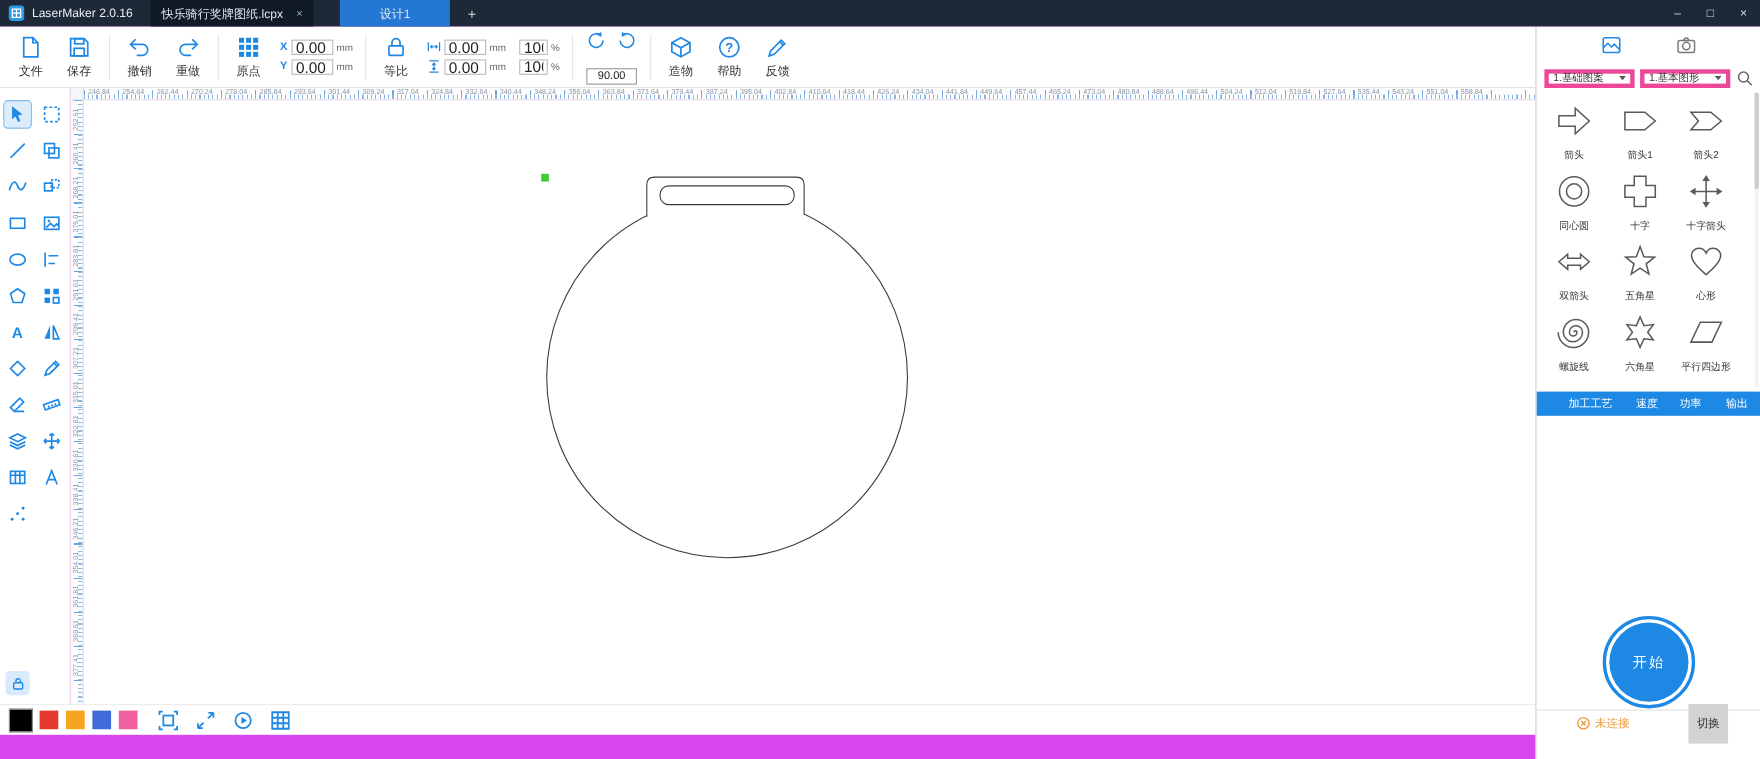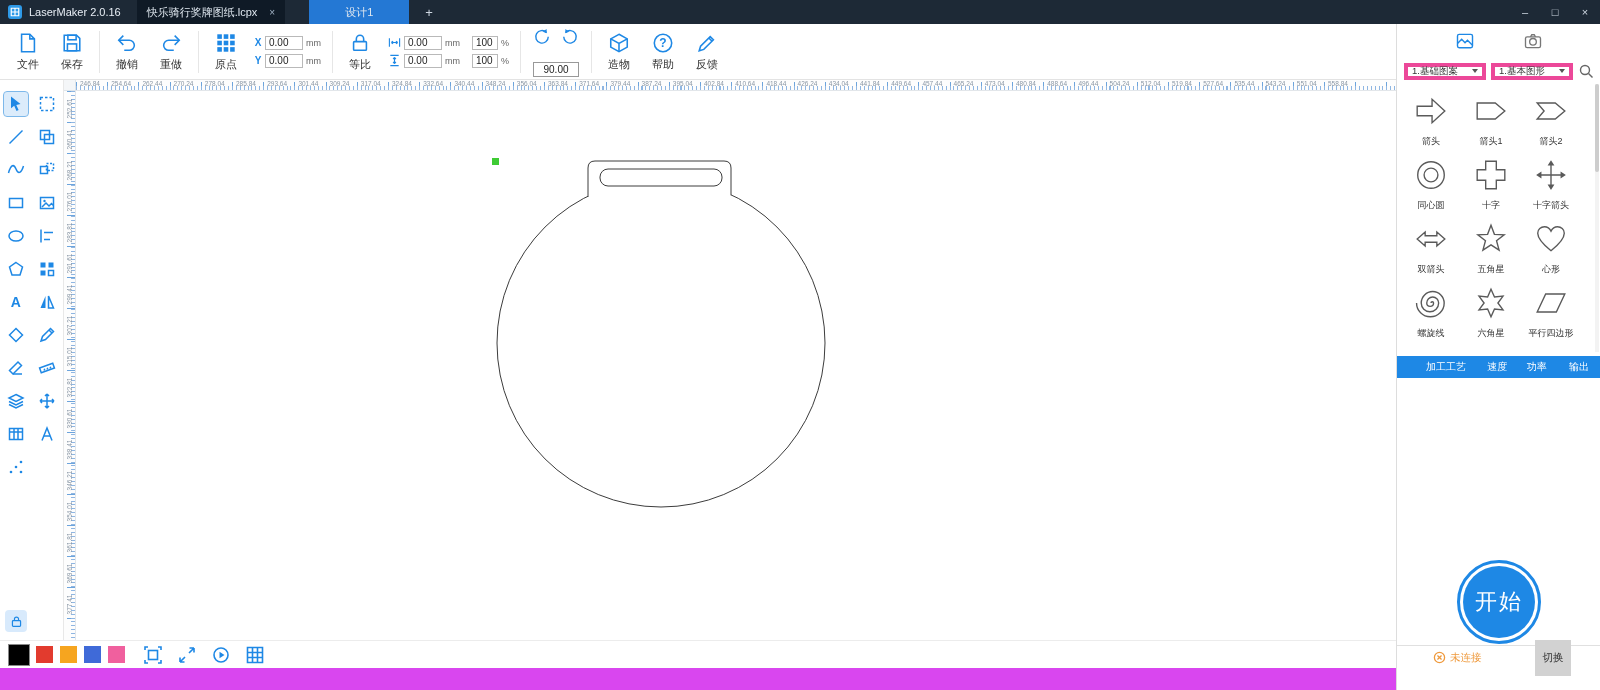--- a/index.html
+++ b/index.html
@@ -29,7 +29,7 @@
 .field-col{display:flex;flex-direction:column;gap:4px;margin:0 6px;}
 .frow{display:flex;align-items:center;gap:3px;font-size:9px;color:#666;}
 .axis{color:#1e88e5;font-weight:bold;font-size:10px;width:8px;text-align:center;}
-.tb-input{width:38px;height:14px;border:1px solid #b9b9b9;font-size:10px;padding:0 3px;color:#222;background:#fff;}
+.tb-input{width:38px;height:14px;border:1px solid #b9b9b9;font-size:14px;padding:0 3px;color:#222;background:#fff;}
 .pct-input{width:26px;}
 .rot-group{display:flex;flex-direction:column;align-items:center;gap:16px;margin:0 6px;}
 .rot-icons{display:flex;gap:8px;}

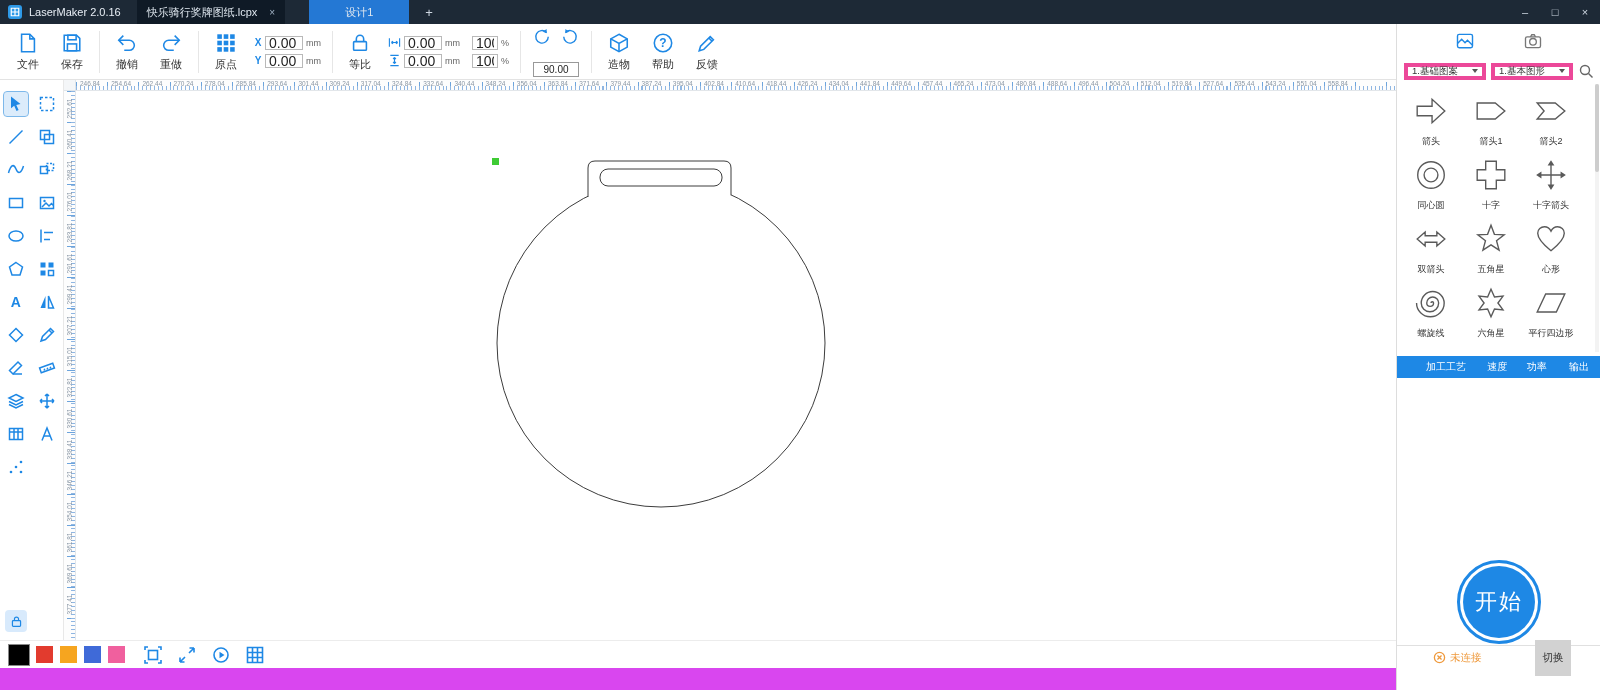--- a/index.html
+++ b/index.html
@@ -97,7 +97,7 @@
 .eye{cursor:pointer;}
 .eye svg{stroke:#222;fill:none;stroke-width:1.3;}
 .start-btn{position:absolute;left:60px;top:536px;width:84px;height:84px;border-radius:50%;border:3px solid #1e88e5;background:#fff;padding:3px;cursor:pointer;}
-.start-inner{width:100%;height:100%;border-radius:50%;background:#1e88e5;color:#fff;font-size:22px;display:flex;align-items:center;justify-content:center;letter-spacing:2px;}
+.start-inner{width:100%;height:100%;border-radius:50%;background:#1e88e5;color:#fff;font-size:13px;display:flex;align-items:center;justify-content:center;letter-spacing:2px;}
 .rp-status{position:absolute;left:0;top:621px;width:204px;height:24px;border-top:1px solid #e0e0e0;display:flex;align-items:center;}
 .status-left{display:flex;align-items:center;gap:4px;margin-left:36px;color:#ef9a3d;font-size:10.5px;}
 .status-left svg{stroke:#ef9a3d;fill:none;stroke-width:1.4;}

